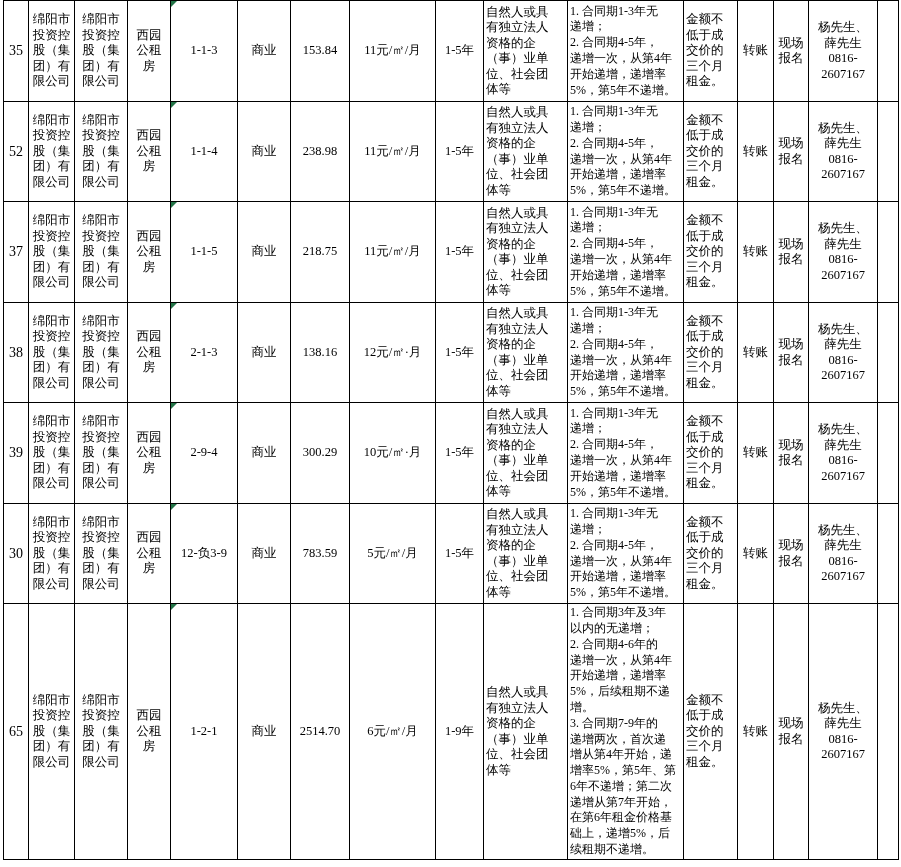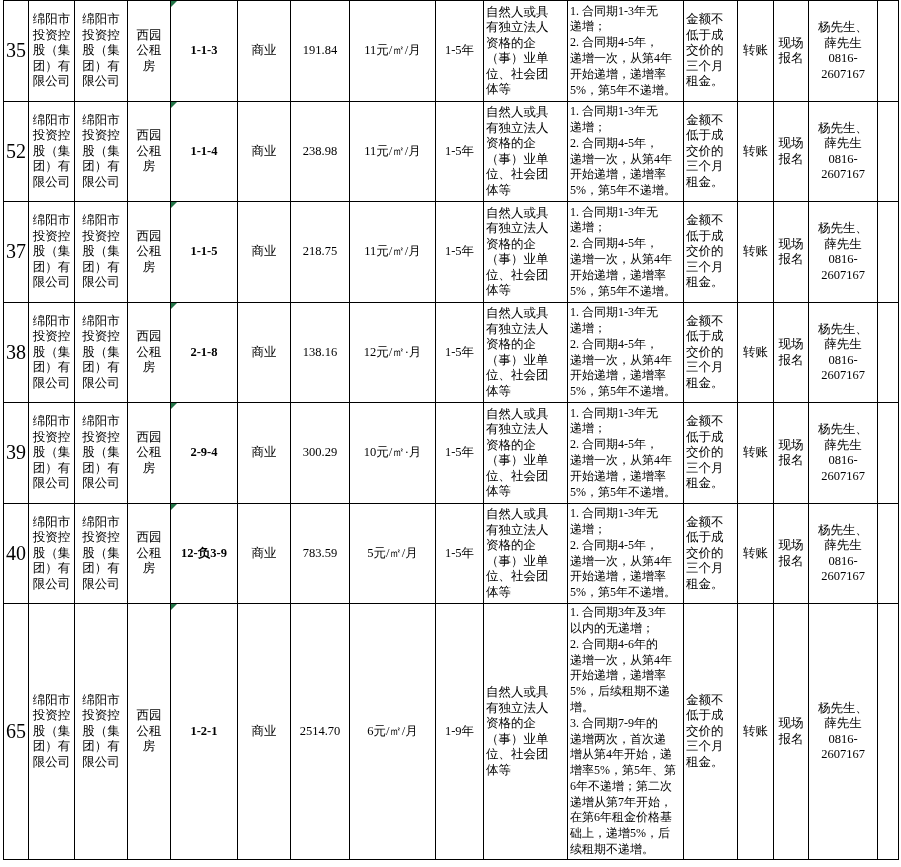--- a/index.html
+++ b/index.html
@@ -35,7 +35,7 @@
   tr:nth-child(5){height:101px;}
   tr:nth-child(6){height:100px;}
   tr:nth-child(7){height:256px;}
-  .c-no{font-size:20px;text-align:center;}
+  .c-no{font-size:14px;text-align:center;}
   .c-elig,.c-terms,.c-deposit{text-align:left;}
   .c-terms{font-size:12px;line-height:15.8px;padding:0 2px;}
   .c-unit{position:relative;font-weight:bold;}

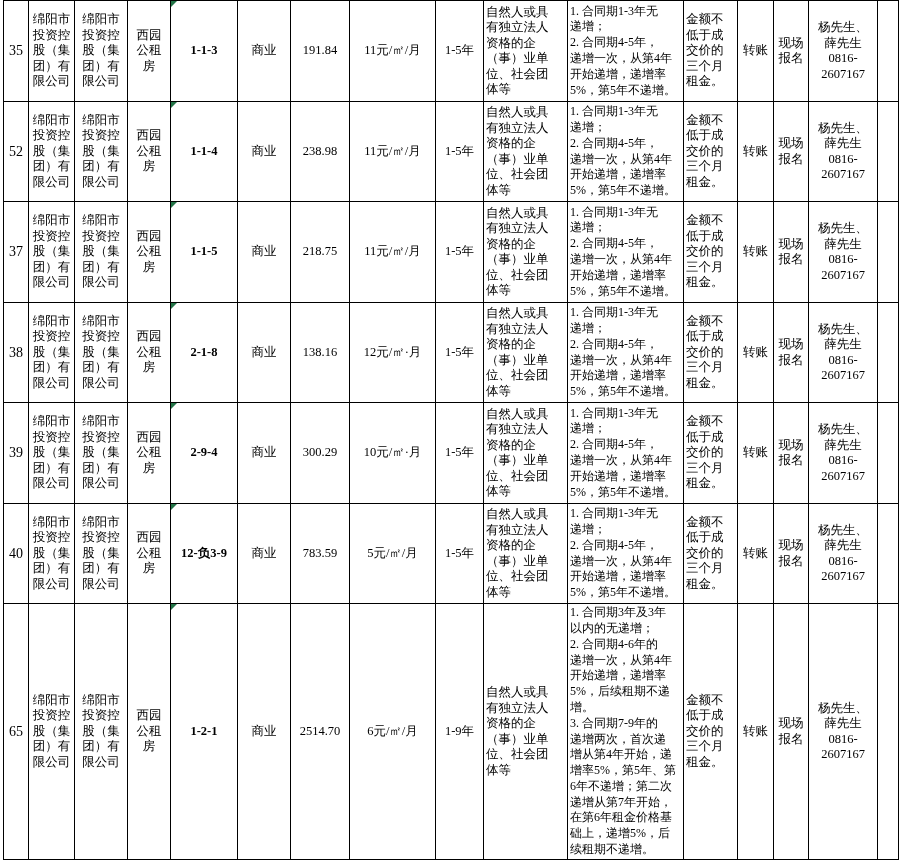--- a/index.html
+++ b/index.html
@@ -38,7 +38,7 @@
   .c-no{font-size:14px;text-align:center;}
   .c-elig,.c-terms,.c-deposit{text-align:left;}
   .c-terms{font-size:12px;line-height:15.8px;padding:0 2px;}
-  .c-unit{position:relative;font-weight:bold;}
+  .c-unit{position:relative;}
   .flag{
     position:absolute;left:0;top:0;
     width:0;height:0;

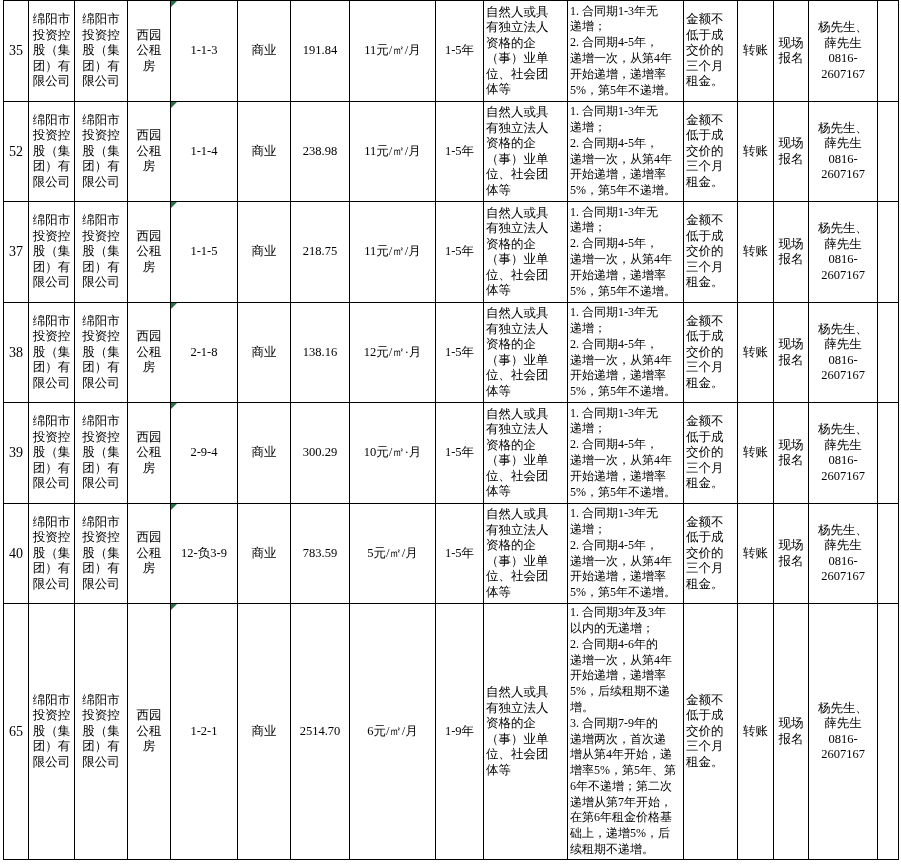--- a/index.html
+++ b/index.html
@@ -88,7 +88,7 @@
 房</td>
   <td class="c-unit"><span class="flag"></span><span>1-1-3</span></td>
   <td class="c-usage">商业</td>
-  <td class="c-area">191.84</td>
+  <td class="c-area">153.84</td>
   <td class="c-price">11元/㎡/月</td>
   <td class="c-term">1-5年</td>
   <td class="c-elig">自然人或具

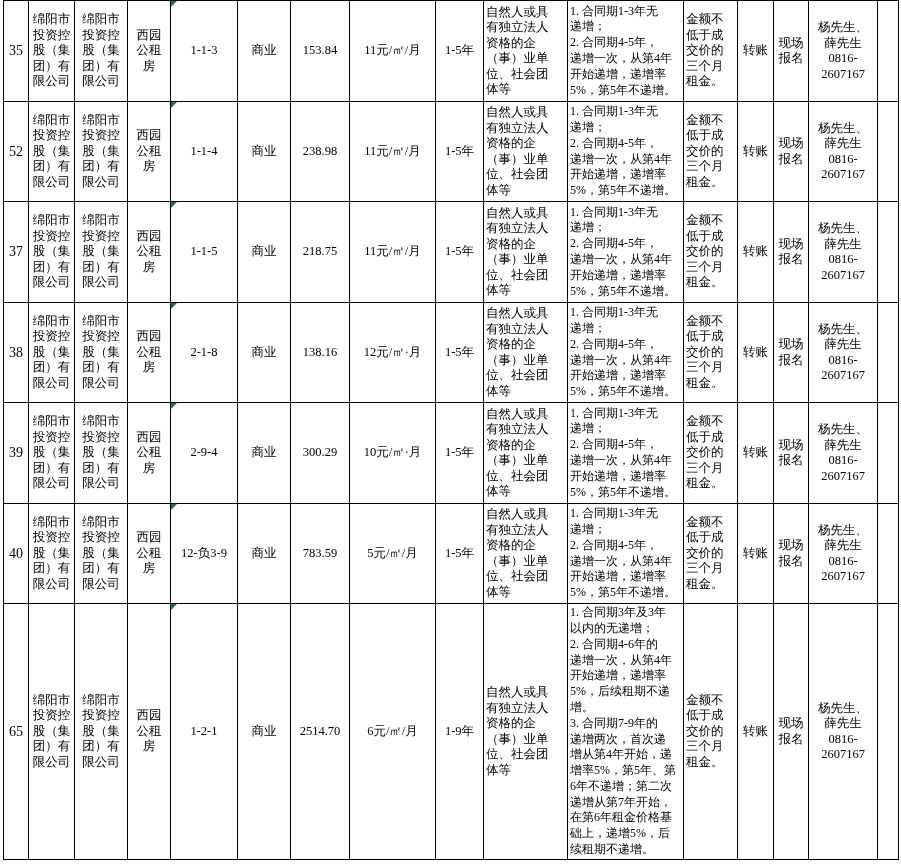--- a/index.html
+++ b/index.html
@@ -227,7 +227,7 @@
   <td class="c-project">西园
 公租
 房</td>
-  <td class="c-unit"><span class="flag"></span><span>2-1-8</span></td>
+  <td class="c-unit"><span class="flag"></span><span>2-1-3</span></td>
   <td class="c-usage">商业</td>
   <td class="c-area">138.16</td>
   <td class="c-price">12元/㎡·月</td>

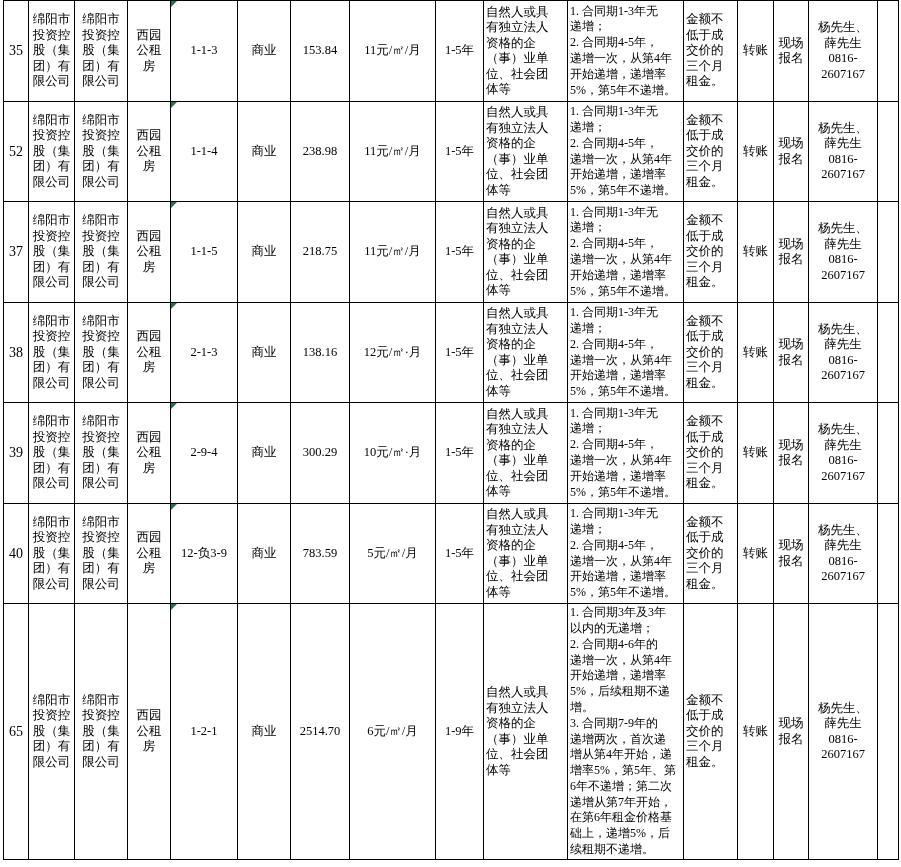--- a/index.html
+++ b/index.html
@@ -307,7 +307,7 @@
 </tr>
 
 <tr>
-  <td class="c-no">40</td>
+  <td class="c-no">30</td>
   <td class="c-lessor">绵阳市
 投资控
 股（集

